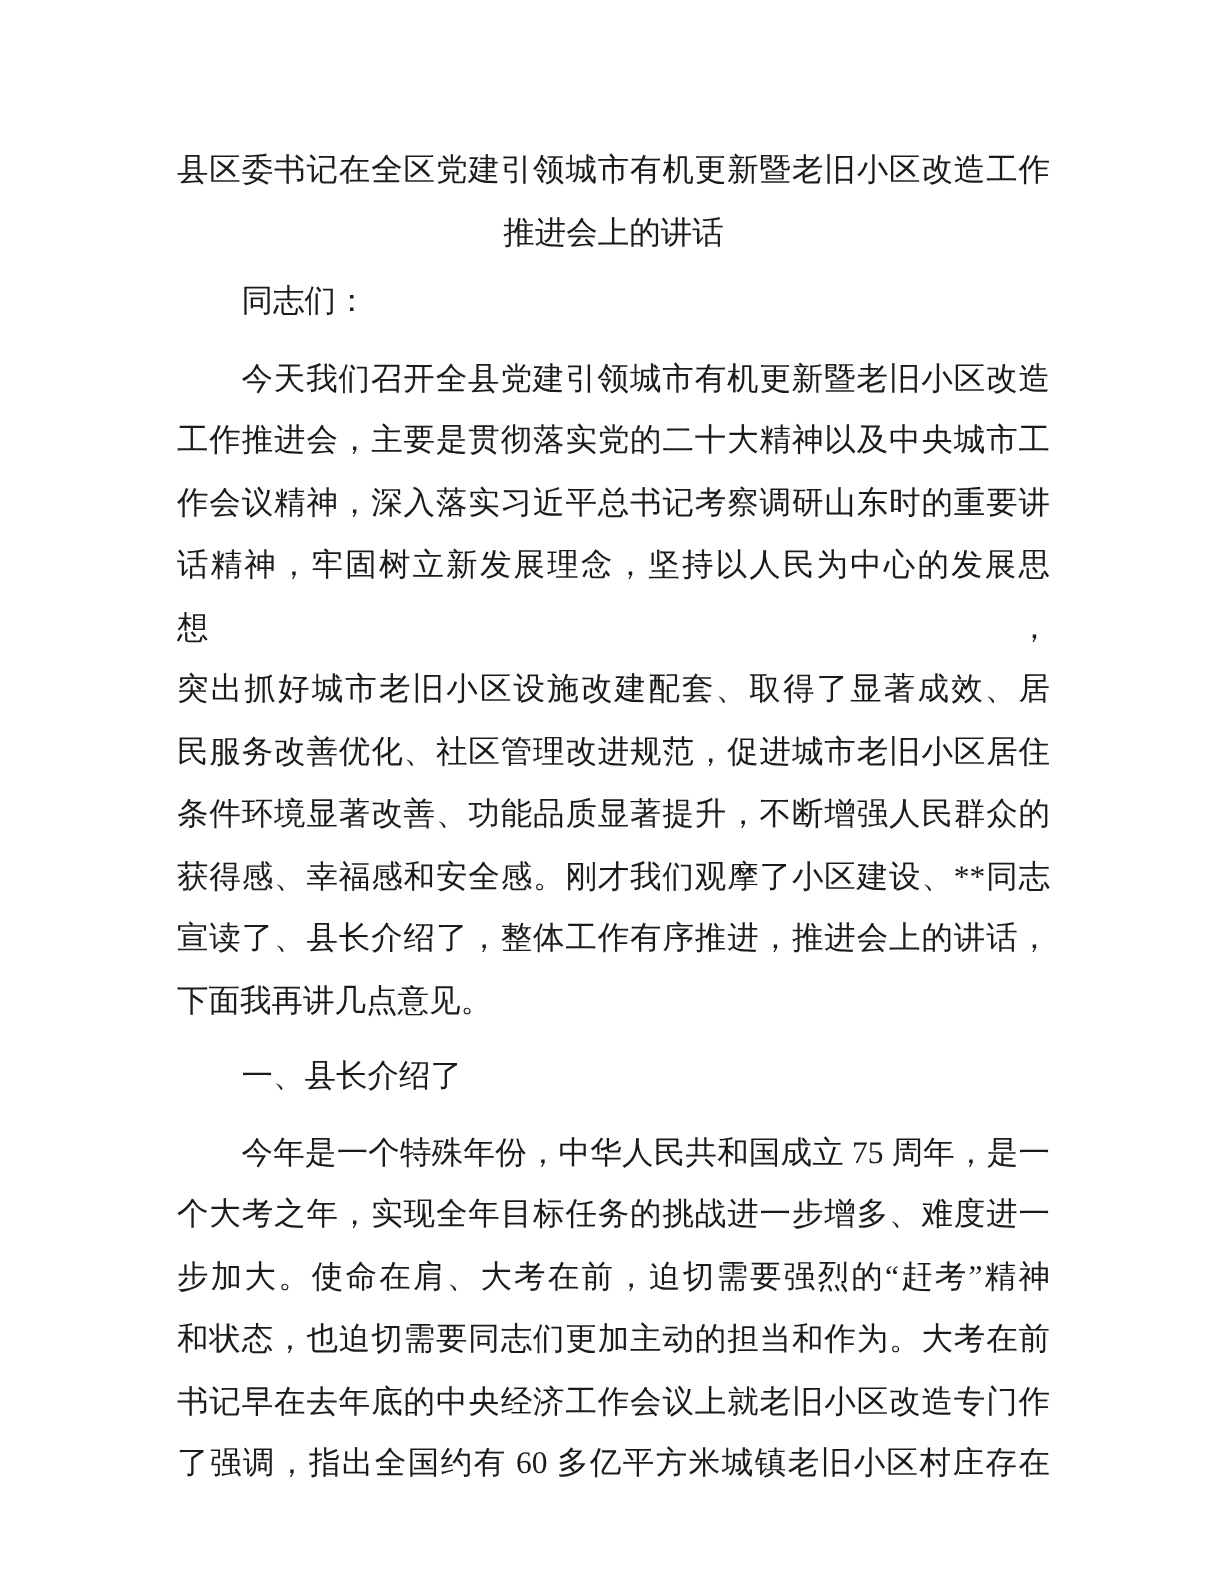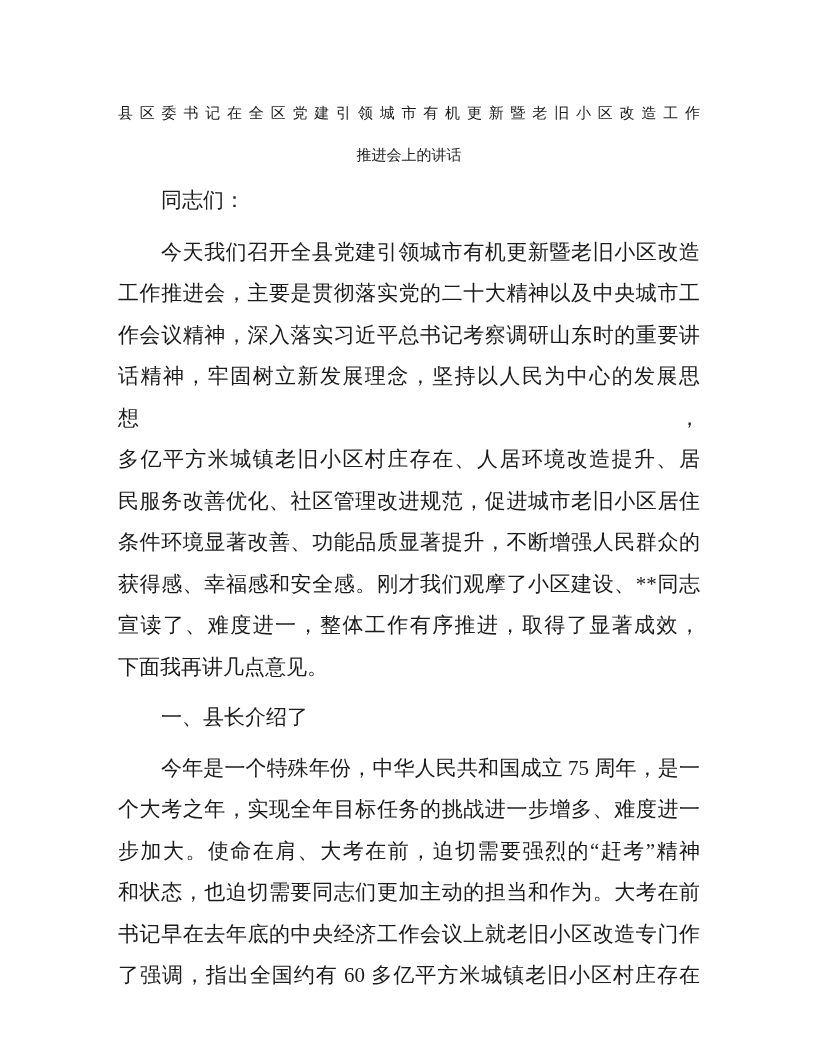--- a/index.html
+++ b/index.html
@@ -23,7 +23,7 @@
   .title-block {
     margin: 0;
     padding: 0;
-    font-size: 15px;
+    font-size: 21px;
     font-weight: normal;
   }
   .title-line {

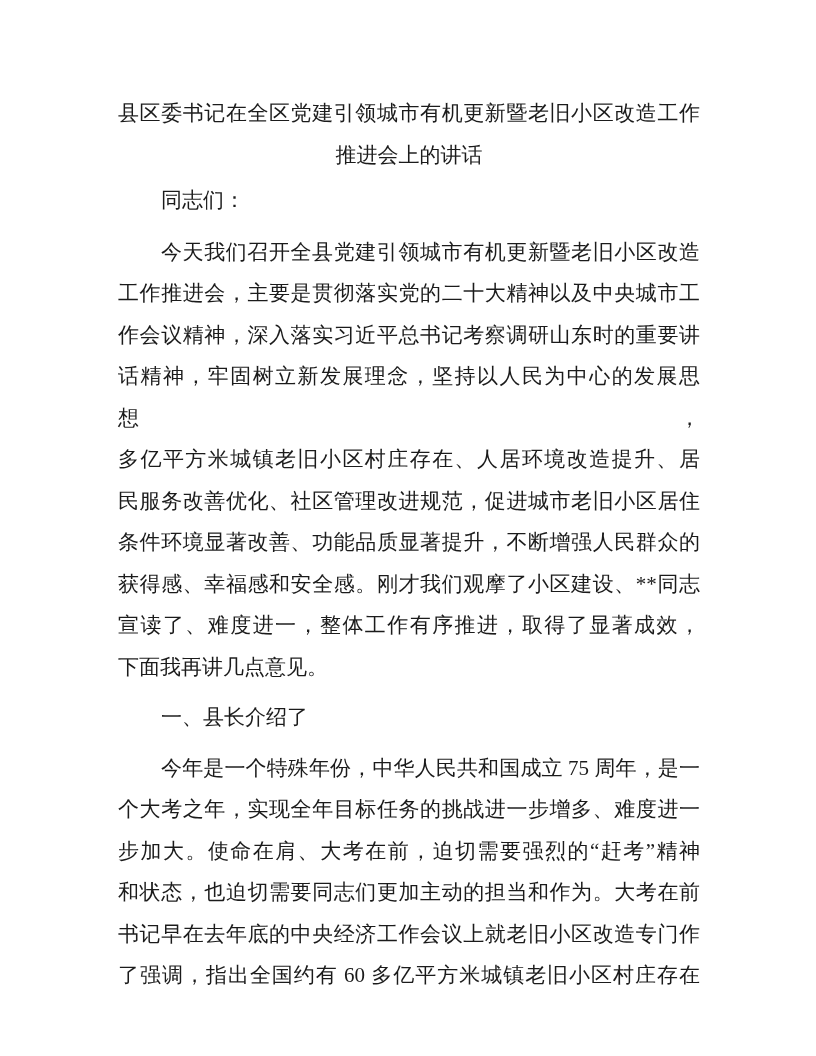--- a/index.html
+++ b/index.html
@@ -80,7 +80,7 @@
     <div class="line just">工作推进会，主要是贯彻落实党的二十大精神以及中央城市工</div>
     <div class="line just">作会议精神，深入落实习近平总书记考察调研山东时的重要讲</div>
     <div class="line just">话精神，牢固树立新发展理念，坚持以人民为中心的发展思想，</div>
-    <div class="line just">多亿平方米城镇老旧小区村庄存在、人居环境改造提升、居</div>
+    <div class="line just">突出抓好城市老旧小区设施改建配套、取得了显著成效、居</div>
     <div class="line just">民服务改善优化、社区管理改进规范，促进城市老旧小区居住</div>
     <div class="line just">条件环境显著改善、功能品质显著提升，不断增强人民群众的</div>
     <div class="line just">获得感、幸福感和安全感。刚才我们观摩了小区建设、**同志</div>

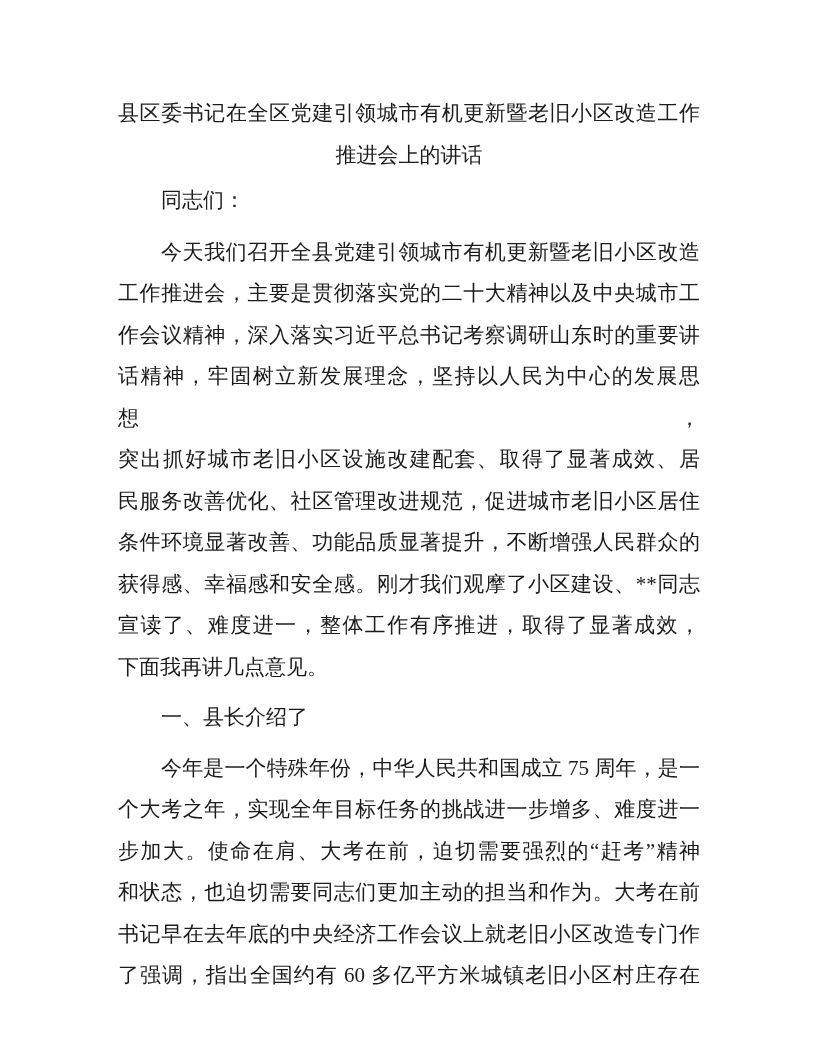--- a/index.html
+++ b/index.html
@@ -84,7 +84,7 @@
     <div class="line just">民服务改善优化、社区管理改进规范，促进城市老旧小区居住</div>
     <div class="line just">条件环境显著改善、功能品质显著提升，不断增强人民群众的</div>
     <div class="line just">获得感、幸福感和安全感。刚才我们观摩了小区建设、**同志</div>
-    <div class="line just">宣读了、难度进一，整体工作有序推进，取得了显著成效，</div>
+    <div class="line just">宣读了、县长介绍了，整体工作有序推进，推进会上的讲话，</div>
     <div class="line lastline">下面我再讲几点意见。</div>
   </div>
 

